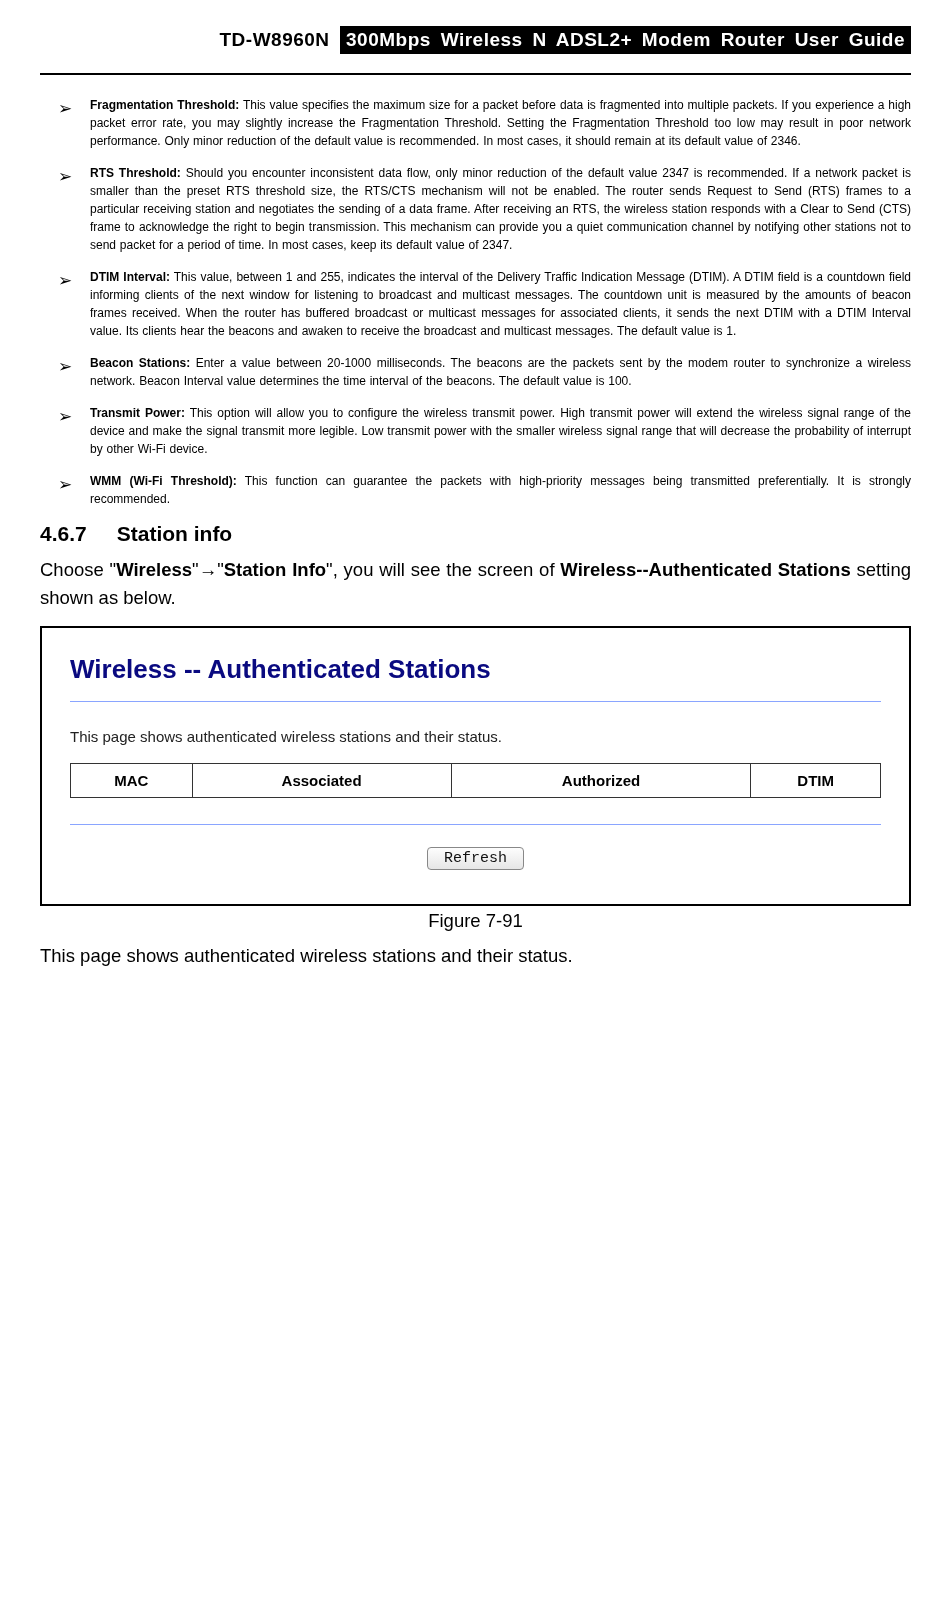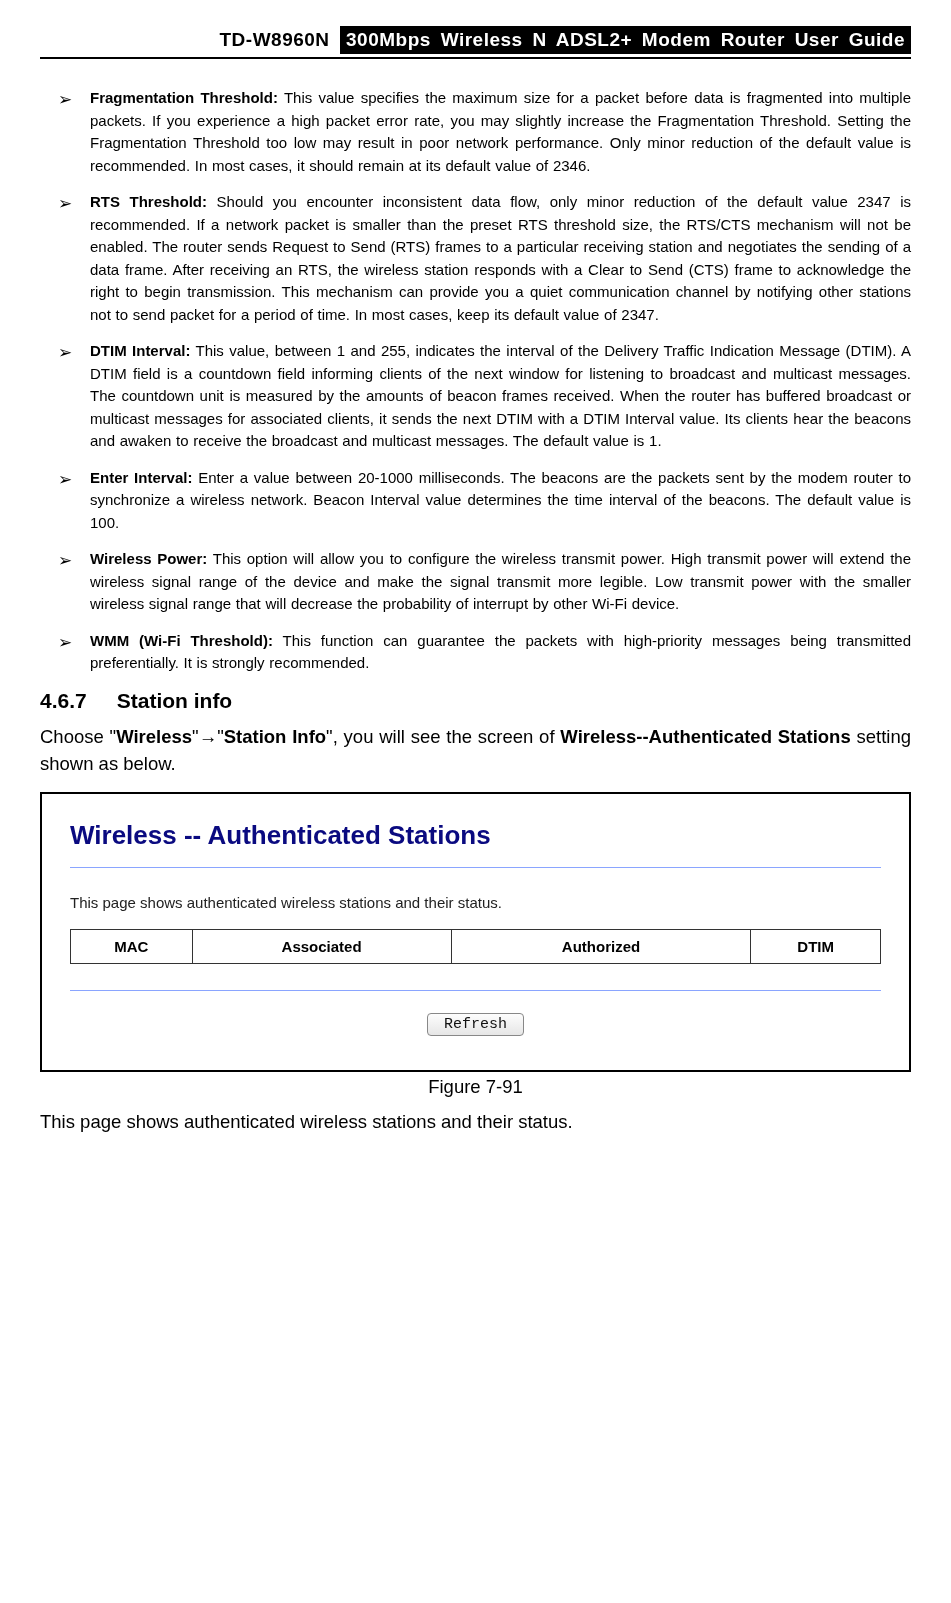--- a/index.html
+++ b/index.html
@@ -18,8 +18,8 @@
   .header-bar {
     text-align: right;
     border-bottom: 2.5px solid #000;
-    padding-bottom: 3px;
-    margin-bottom: 28px;
+    padding-bottom: 19px;
+    margin-bottom: 21px;
     margin-top: 6px;
   }
   .model {

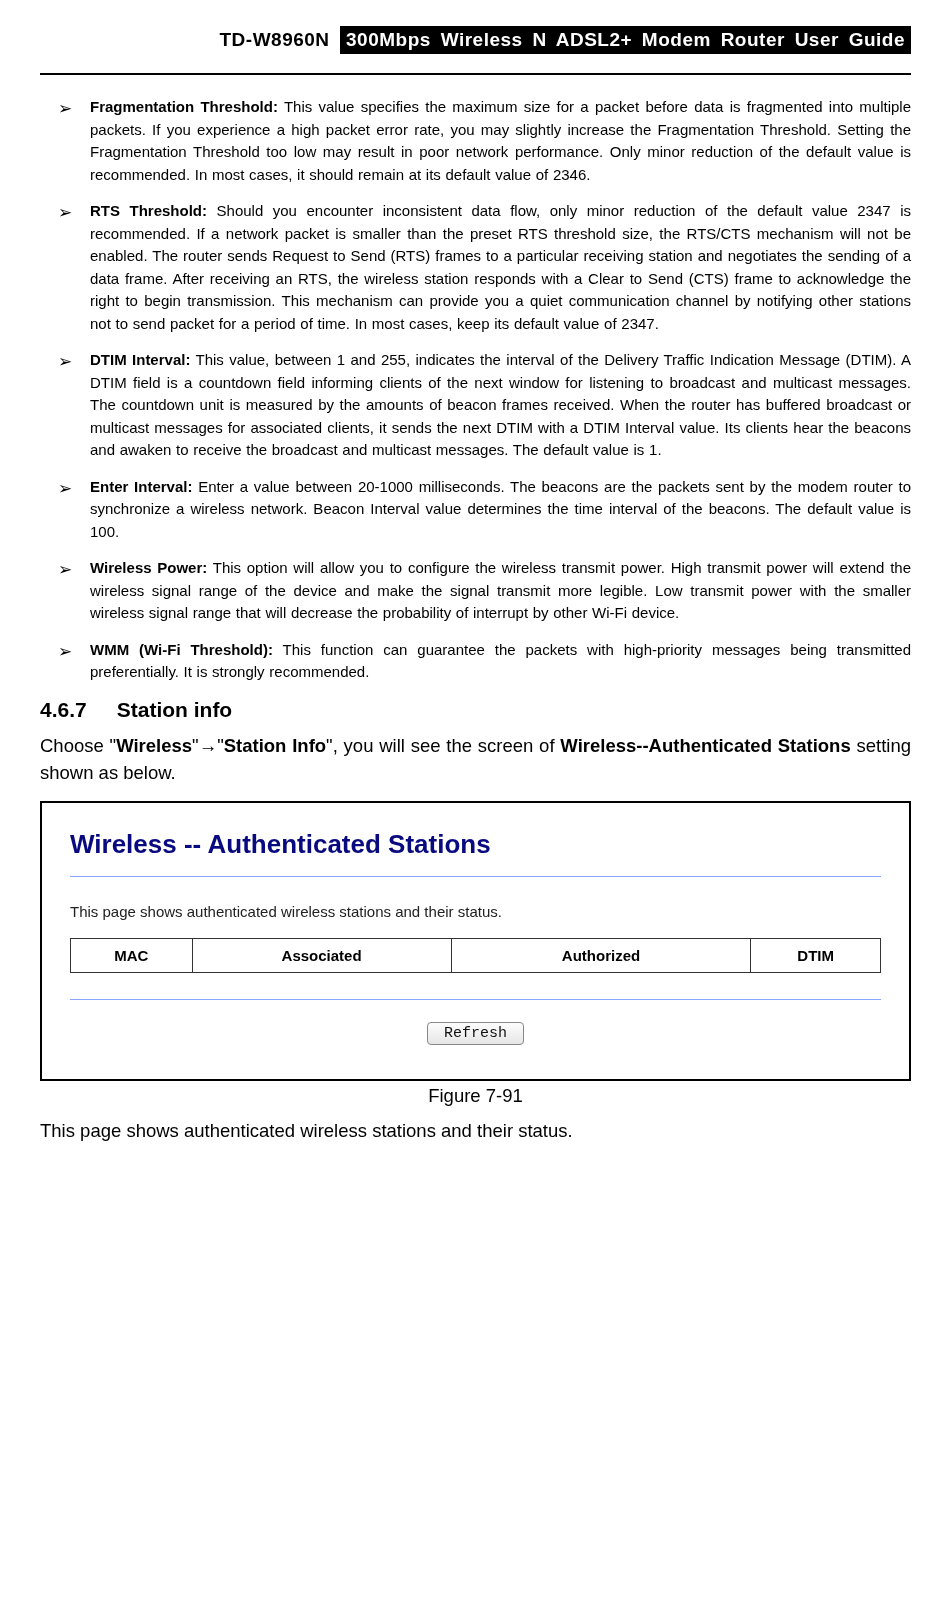--- a/index.html
+++ b/index.html
@@ -46,7 +46,7 @@
   ul.bullets > li {
     position: relative;
     padding-left: 32px;
-    font-size: 15px;
+    font-size: 12px;
     line-height: 1.5;
     text-align: justify;
     margin-bottom: 14px;

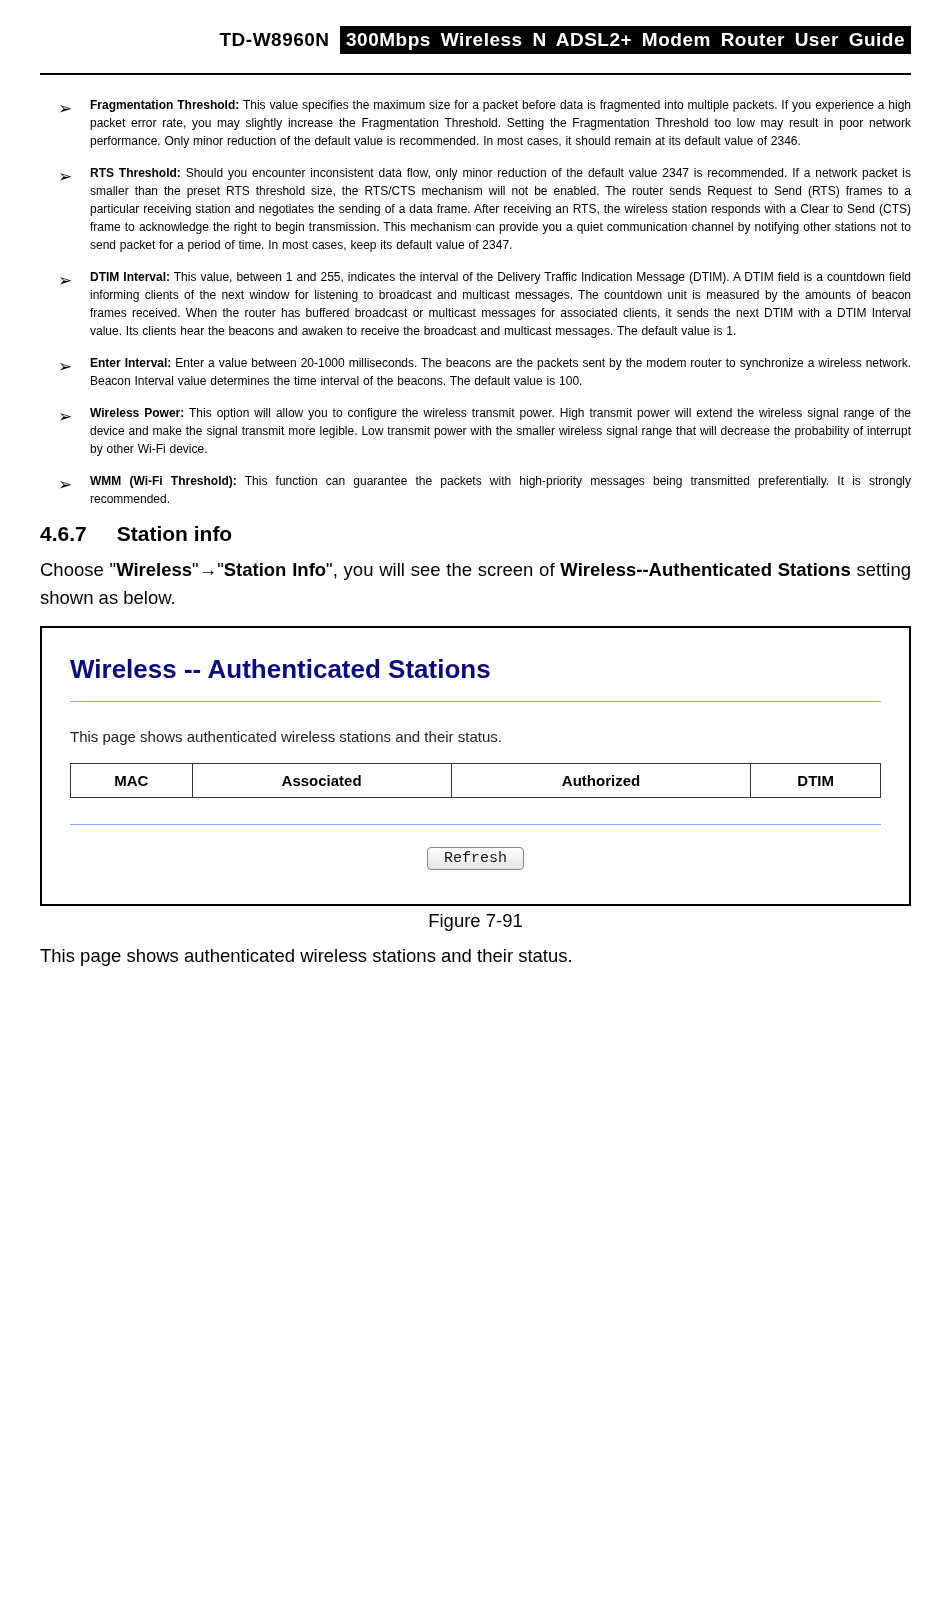--- a/index.html
+++ b/index.html
@@ -152,7 +152,7 @@
       <span class="term">DTIM Interval:</span><span> This value, between 1 and 255, indicates the interval of the Delivery Traffic Indication Message (DTIM). A DTIM field is a countdown field informing clients of the next window for listening to broadcast and multicast messages. The countdown unit is measured by the amounts of beacon frames received. When the router has buffered broadcast or multicast messages for associated clients, it sends the next DTIM with a DTIM Interval value. Its clients hear the beacons and awaken to receive the broadcast and multicast messages. The default value is 1.</span>
     </li>
     <li>
-      <span class="term">Enter Interval:</span><span> Enter a value between 20-1000 milliseconds. The beacons are the packets sent by the modem router to synchronize a wireless network. Beacon Interval value determines the time interval of the beacons. The default value is 100.</span>
+      <span class="term">Beacon Stations:</span><span> Enter a value between 20-1000 milliseconds. The beacons are the packets sent by the modem router to synchronize a wireless network. Beacon Interval value determines the time interval of the beacons. The default value is 100.</span>
     </li>
     <li>
       <span class="term">Wireless Power:</span><span> This option will allow you to configure the wireless transmit power. High transmit power will extend the wireless signal range of the device and make the signal transmit more legible. Low transmit power with the smaller wireless signal range that will decrease the probability of interrupt by other Wi-Fi device.</span>

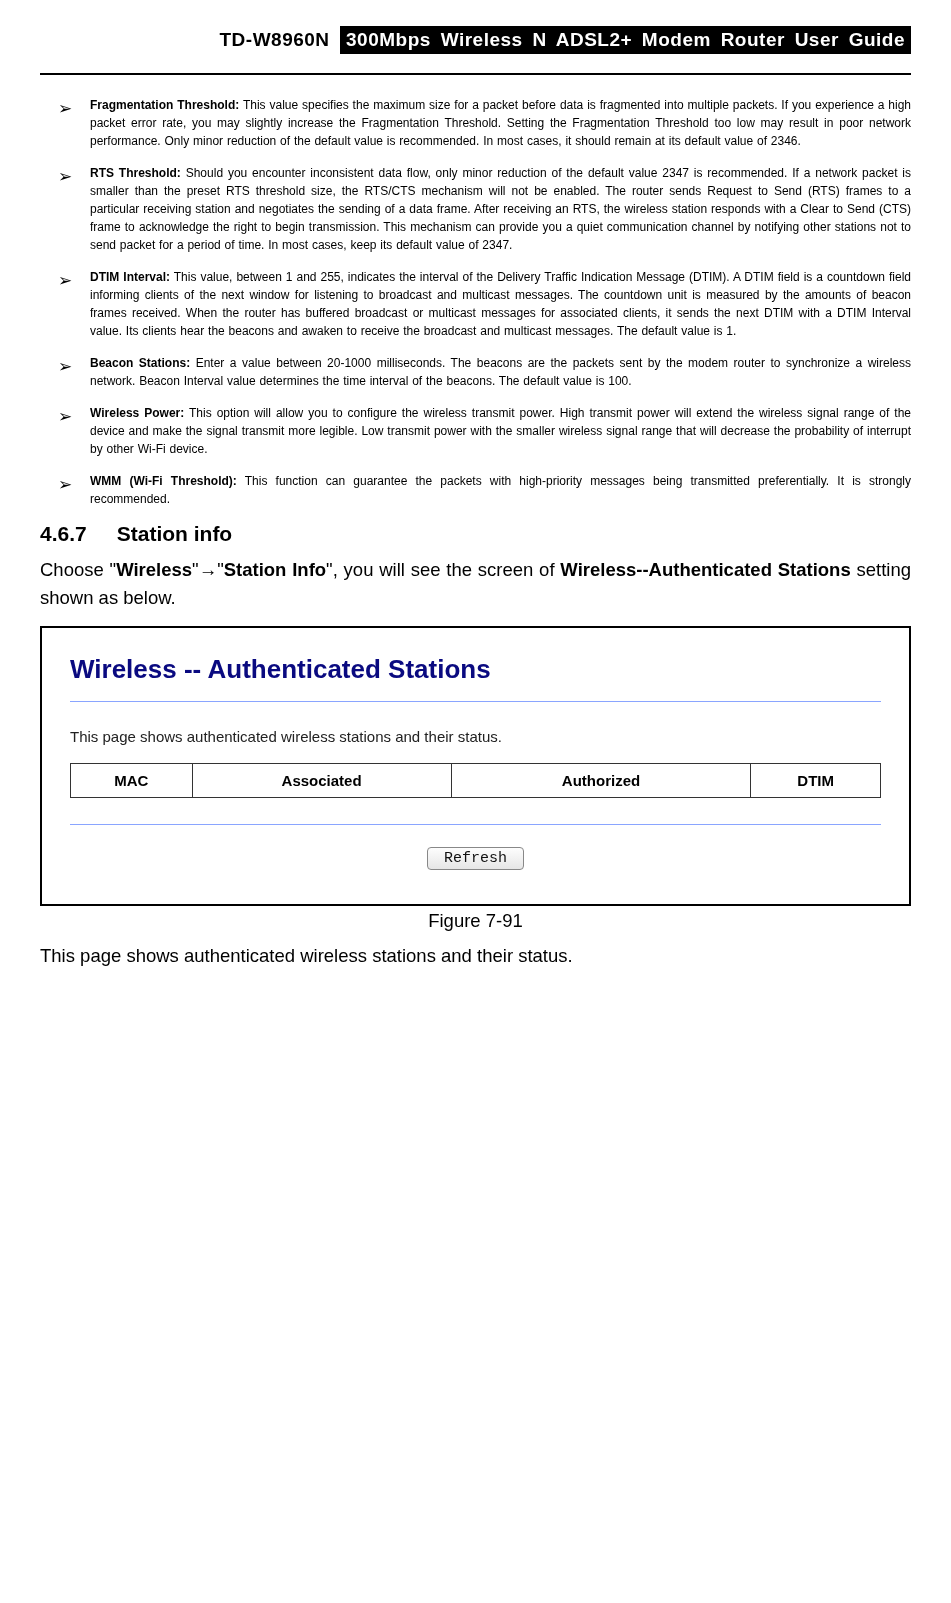--- a/index.html
+++ b/index.html
@@ -155,7 +155,7 @@
       <span class="term">Beacon Stations:</span><span> Enter a value between 20-1000 milliseconds. The beacons are the packets sent by the modem router to synchronize a wireless network. Beacon Interval value determines the time interval of the beacons. The default value is 100.</span>
     </li>
     <li>
-      <span class="term">Wireless Power:</span><span> This option will allow you to configure the wireless transmit power. High transmit power will extend the wireless signal range of the device and make the signal transmit more legible. Low transmit power with the smaller wireless signal range that will decrease the probability of interrupt by other Wi-Fi device.</span>
+      <span class="term">Transmit Power:</span><span> This option will allow you to configure the wireless transmit power. High transmit power will extend the wireless signal range of the device and make the signal transmit more legible. Low transmit power with the smaller wireless signal range that will decrease the probability of interrupt by other Wi-Fi device.</span>
     </li>
     <li>
       <span class="term">WMM (Wi-Fi Threshold):</span><span> This function can guarantee the packets with high-priority messages being transmitted preferentially. It is strongly recommended.</span>

